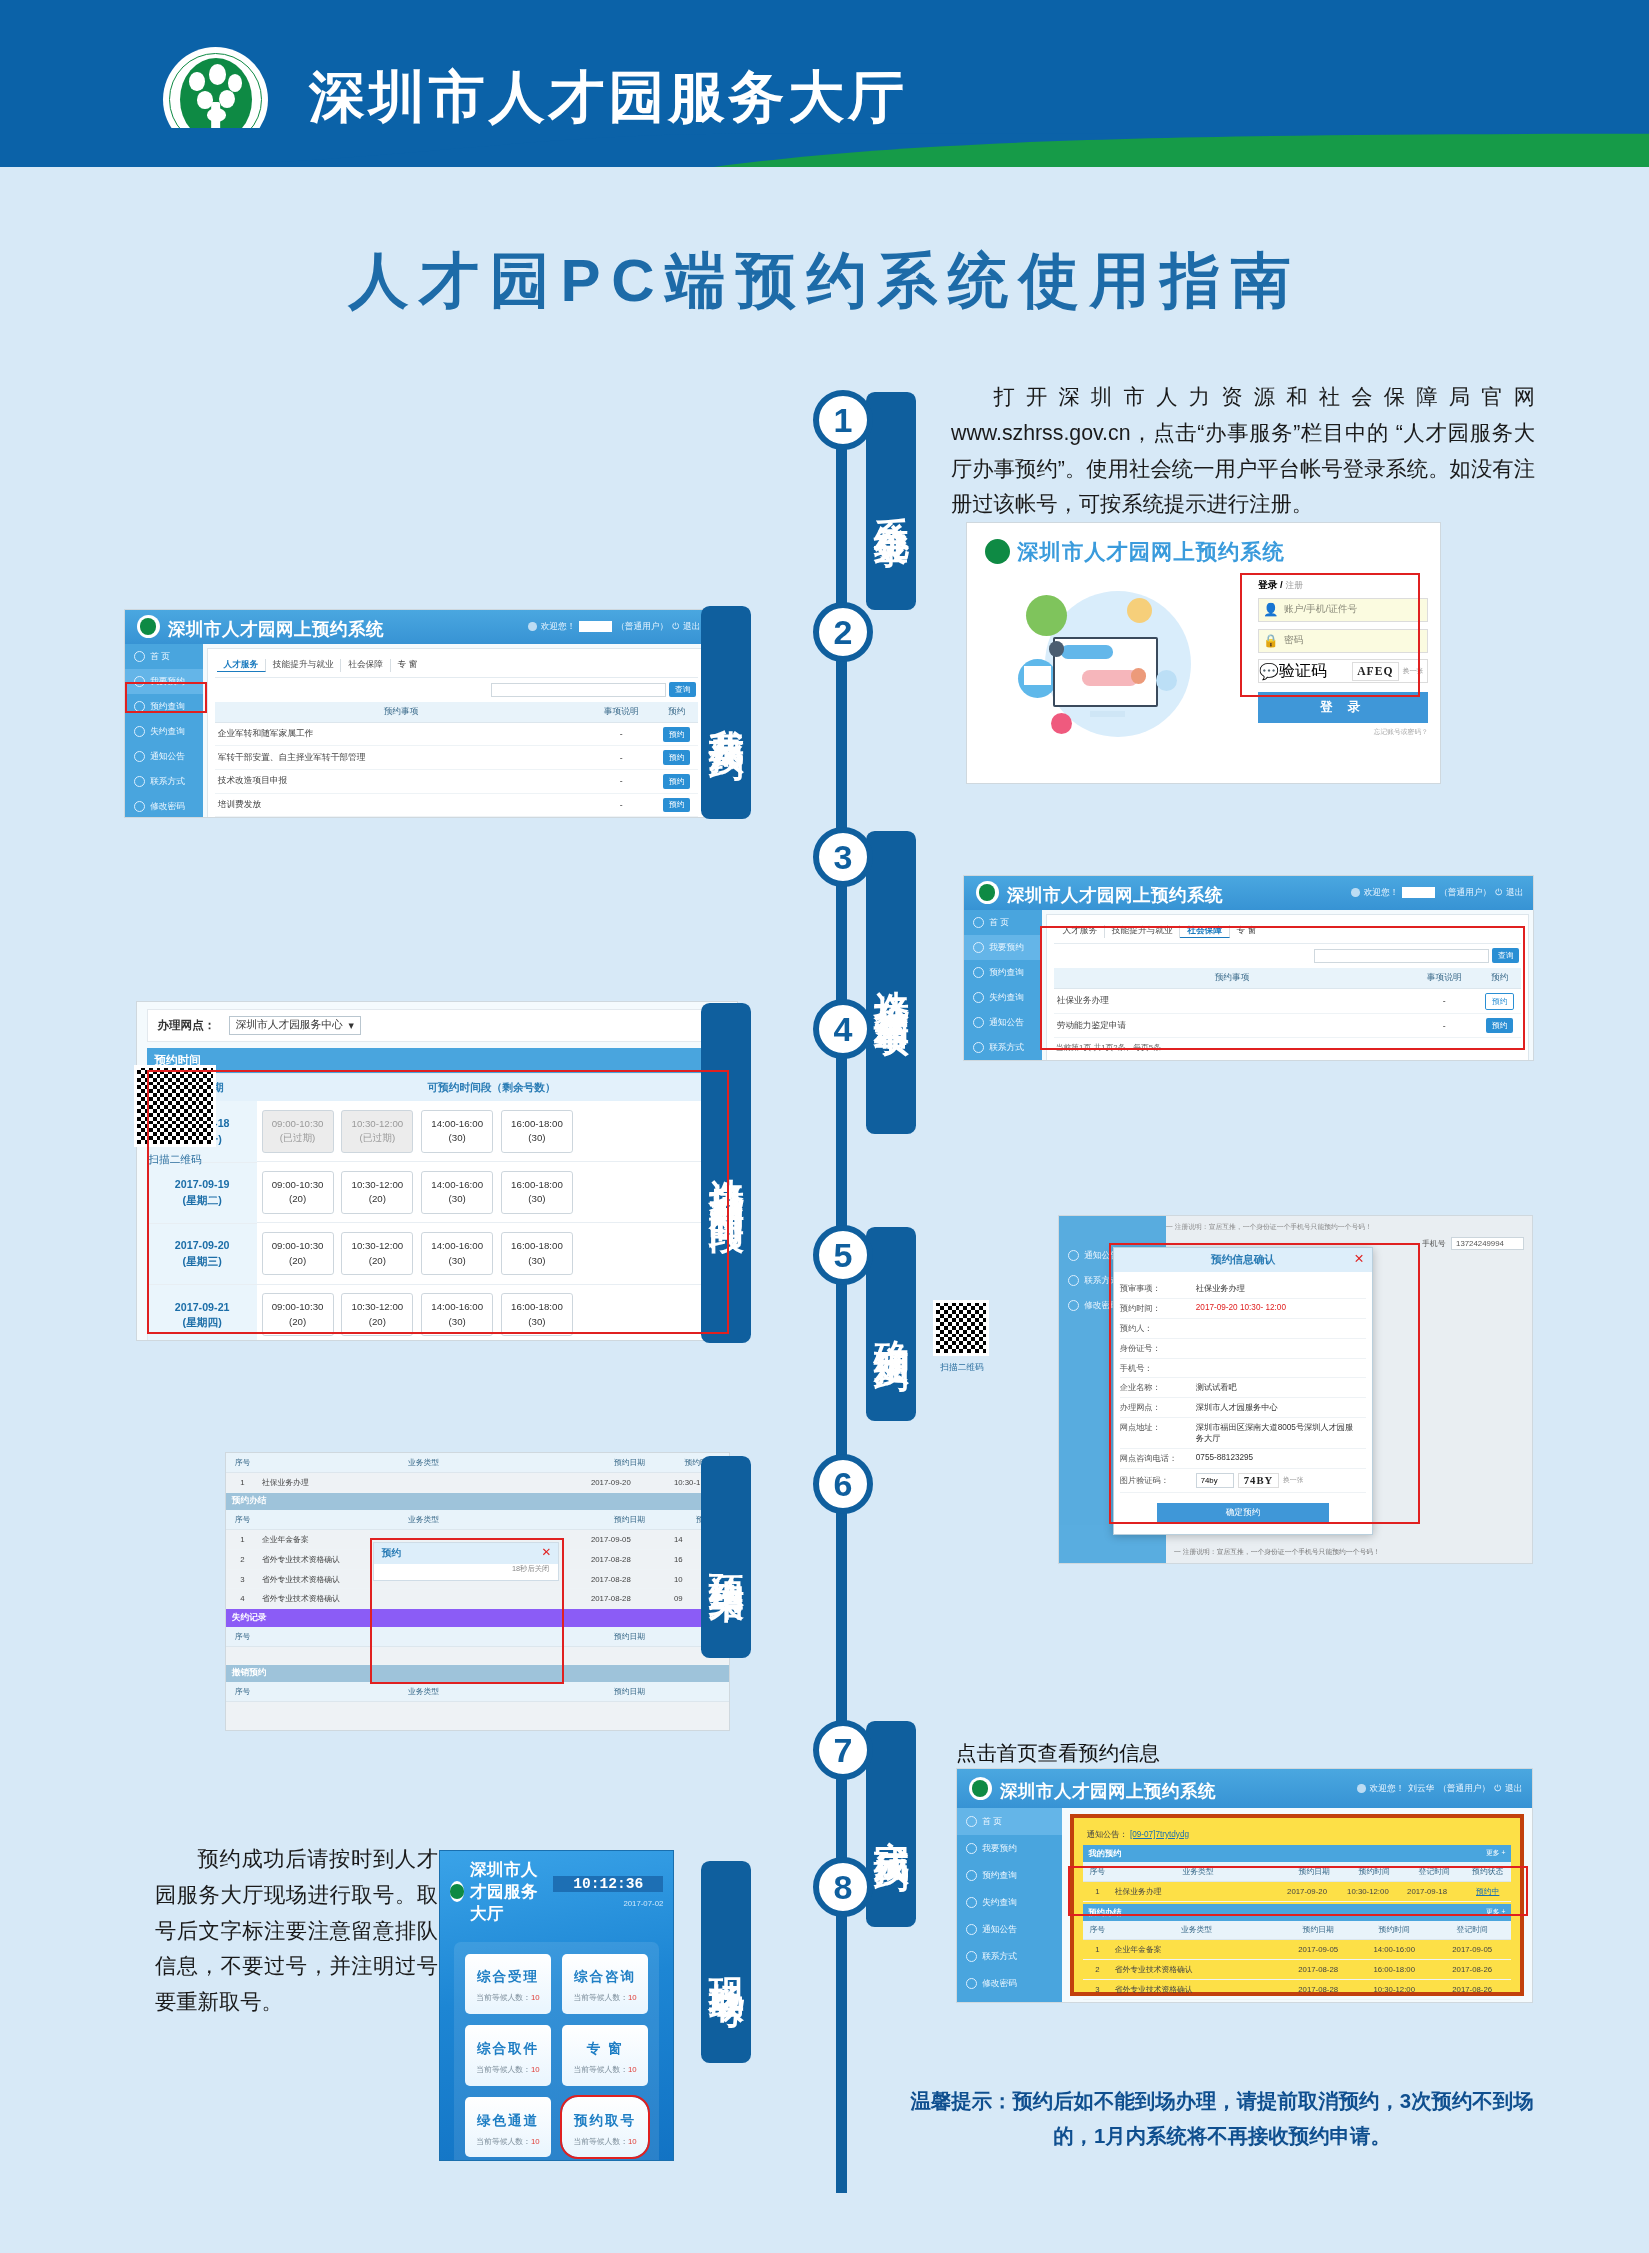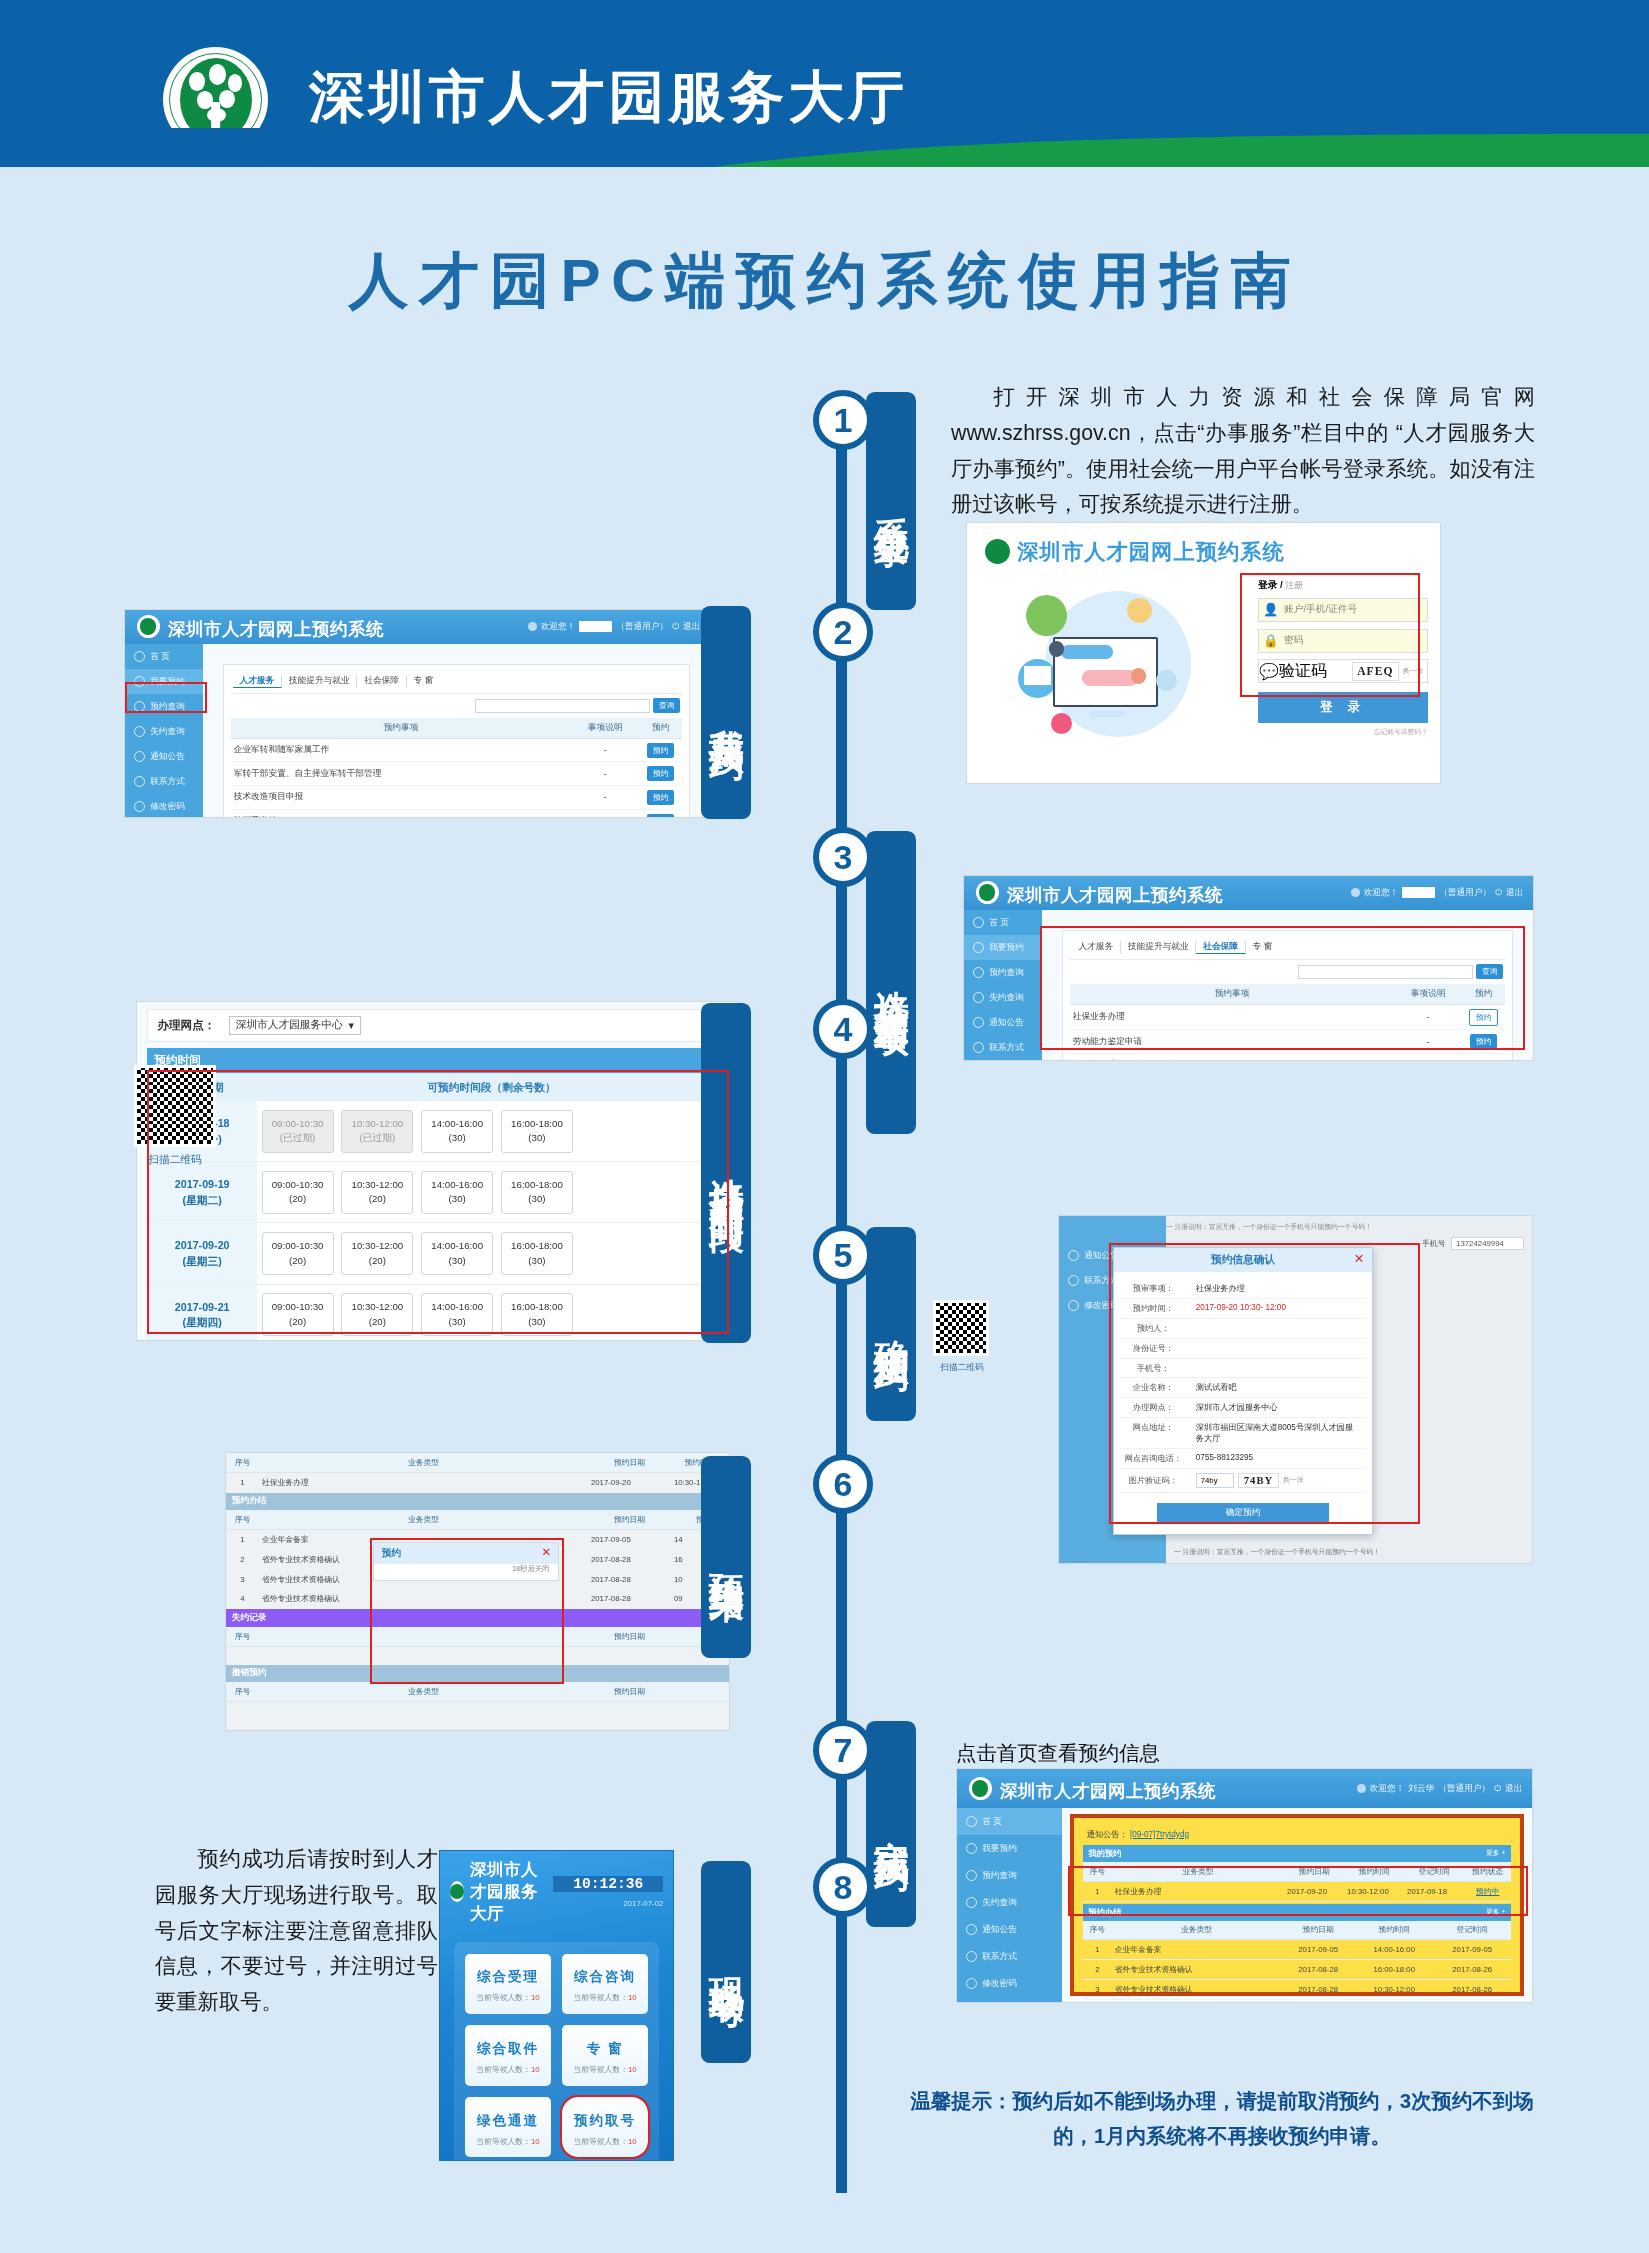--- a/index.html
+++ b/index.html
@@ -48,7 +48,7 @@
   .sb-item { height:25px; display:flex; align-items:center; gap:4.9px; padding-left:8.7px; font-size:8.7px; color:#eaf6ff; }
   .sb-item.active { background:#64b5e8; }
   .sb-ico { width:11.6px; height:11.6px; border:1.2px solid #dcefff; border-radius:50%; flex:none; }
-  .content { position:absolute; left:78px; top:34px; right:0; bottom:0; background:#f4fafd; padding:20px; }
+  .content { position:absolute; left:78px; top:34px; right:0; bottom:0; background:#f4fafd; padding:4px; }
   .card { background:#fff; border:1px solid #dde6ec; padding:6.8px; }
   .tabs { display:flex; gap:0; font-size:8.7px; color:#4a4a4a; padding:2.9px 1.9px 4.9px; border-bottom:1px solid #e4ebf0; }
   .tabs span { padding:0 6.8px; border-right:1px solid #d7dee3; }

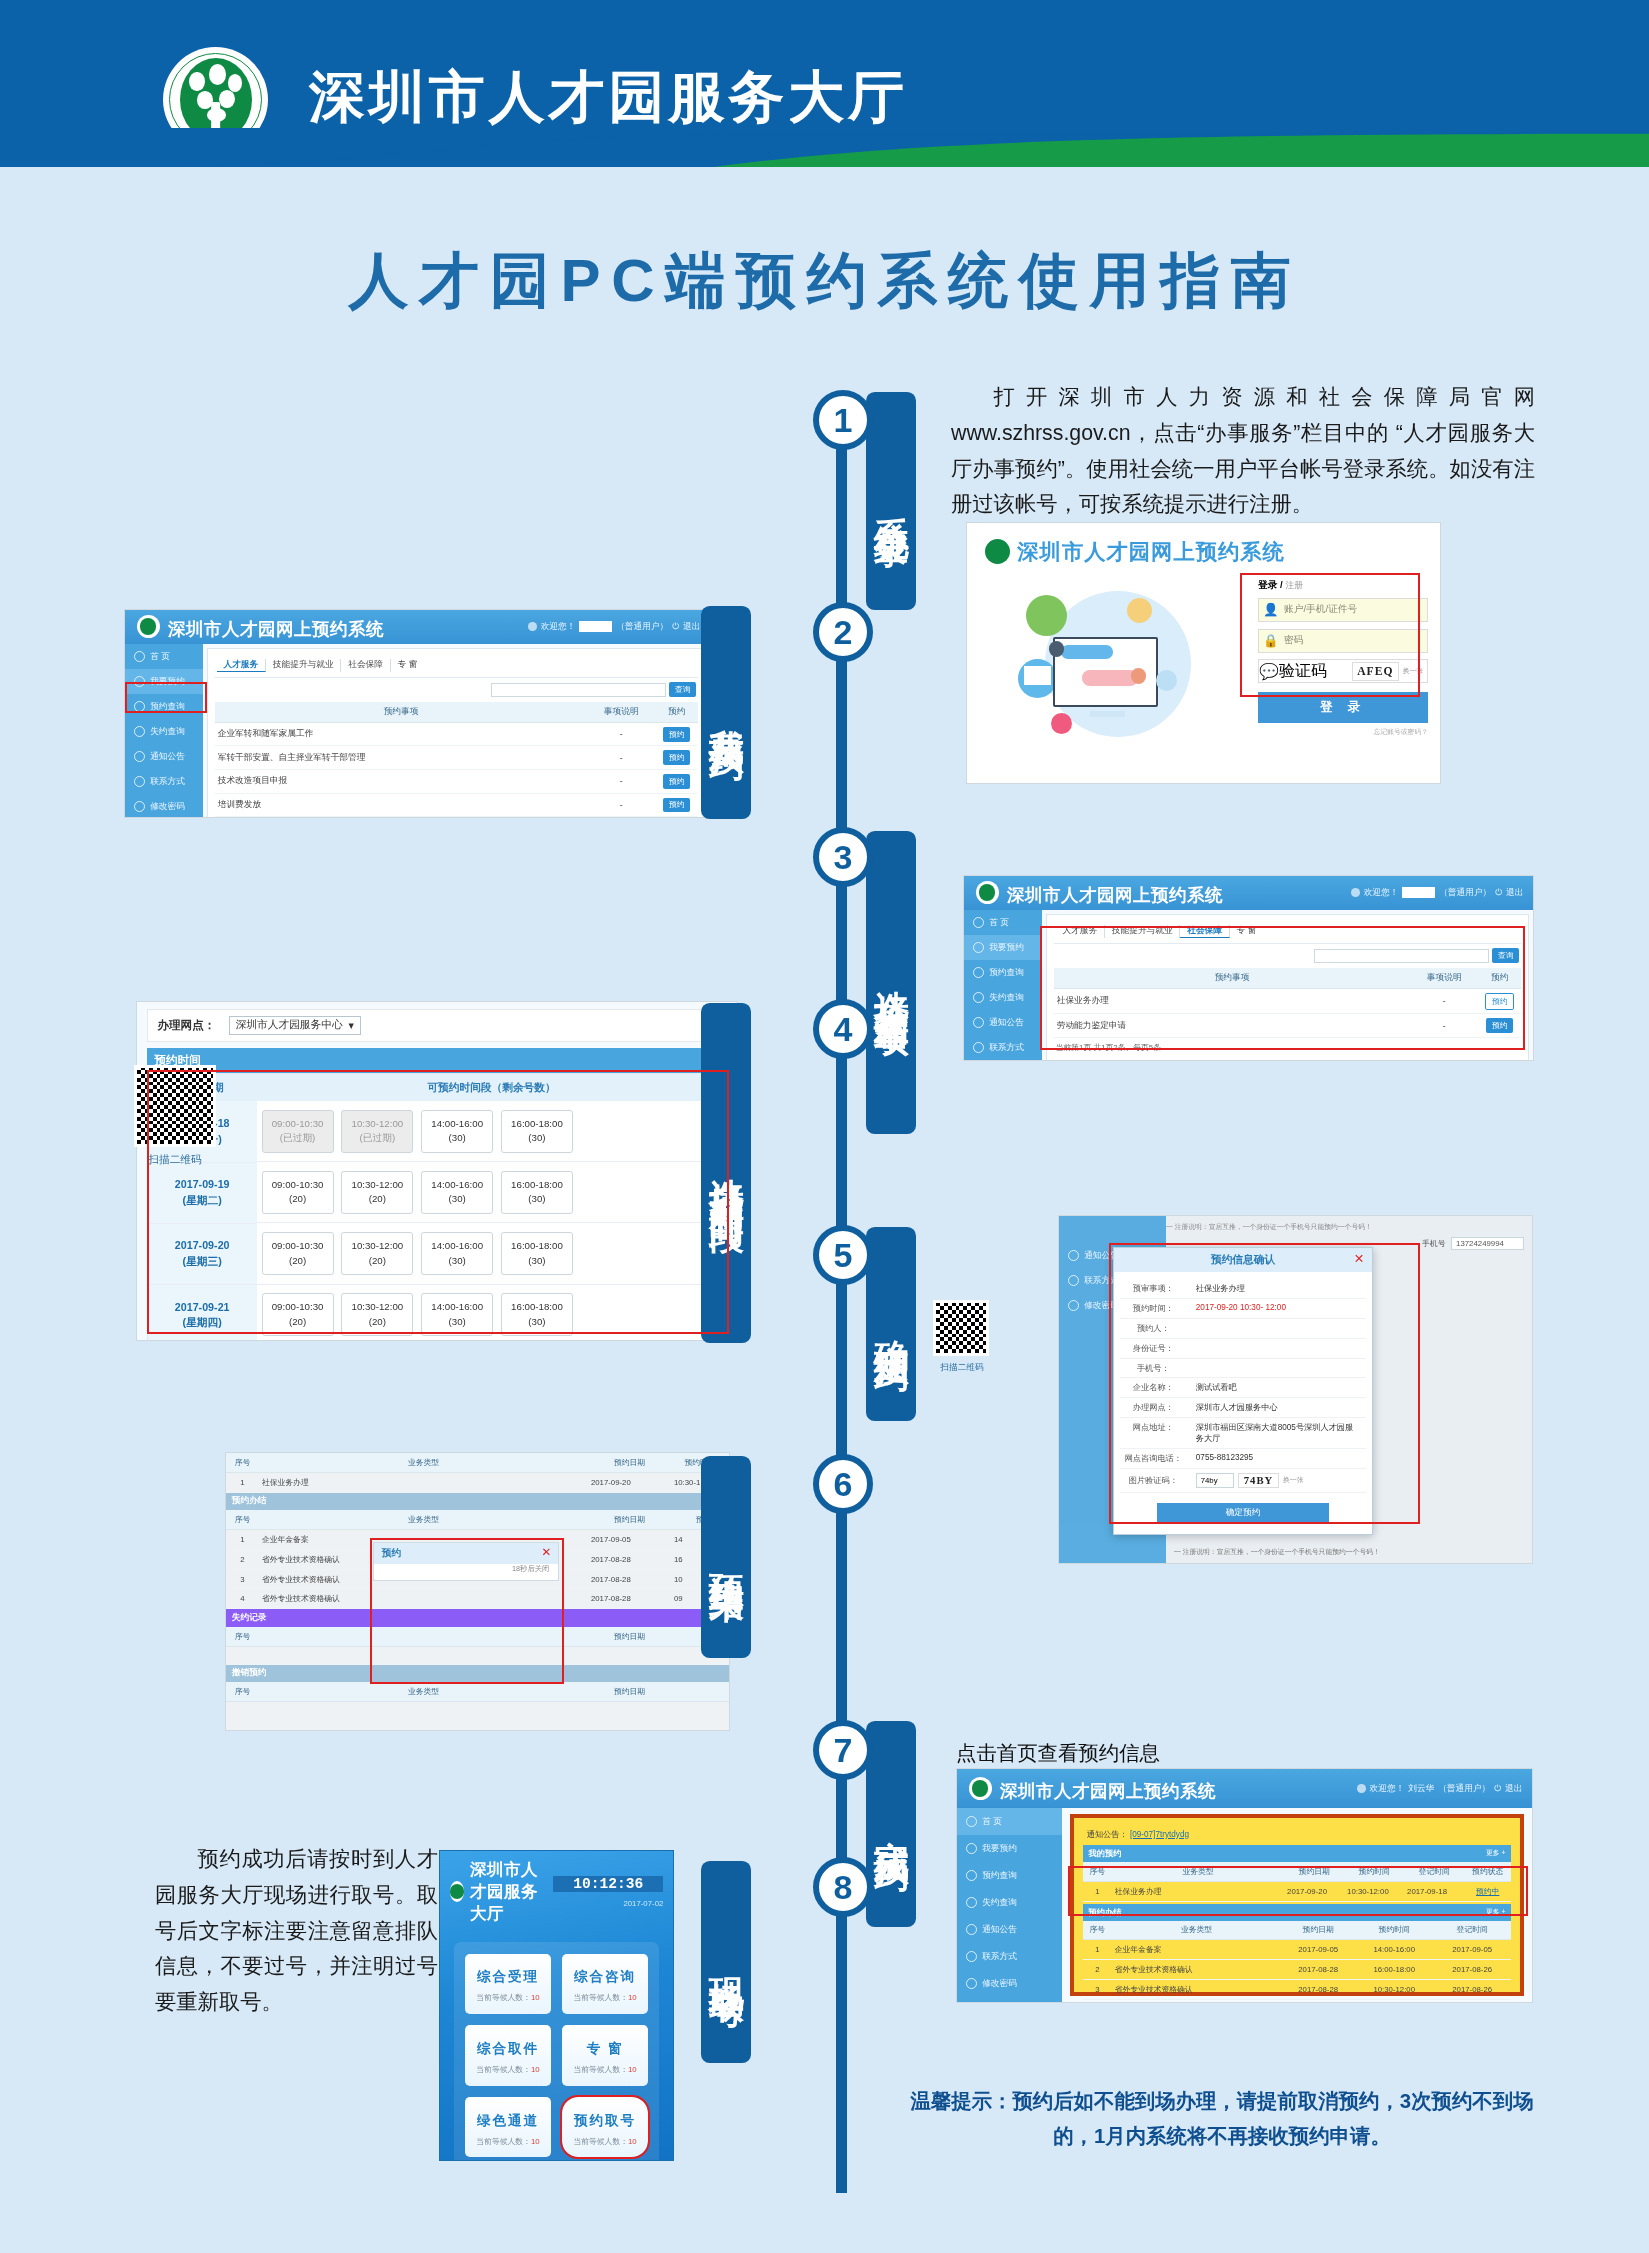--- a/index.html
+++ b/index.html
@@ -89,7 +89,7 @@
   .dlg-hd { background:#ddeefa; padding:4.9px 8.7px; position:relative; text-align:center; font-size:10.7px; font-weight:bold; color:#2a7cb5; }
   .dlg-x { position:absolute; right:7.8px; top:2.9px; color:#e02020; font-size:12.6px; font-weight:bold; }
   .drow { display:flex; font-size:8.2px; padding:3.9px 9.7px 3.9px 0; border-bottom:1px solid #eef2f5; }
-  .dlab { width:76px; text-align:center; color:#555; flex:none; padding-right:9px; }
+  .dlab { width:76px; text-align:left; color:#555; flex:none; padding-right:9px; }
   .dval { color:#333; }
   .dval.red { color:#e02020; }
 

